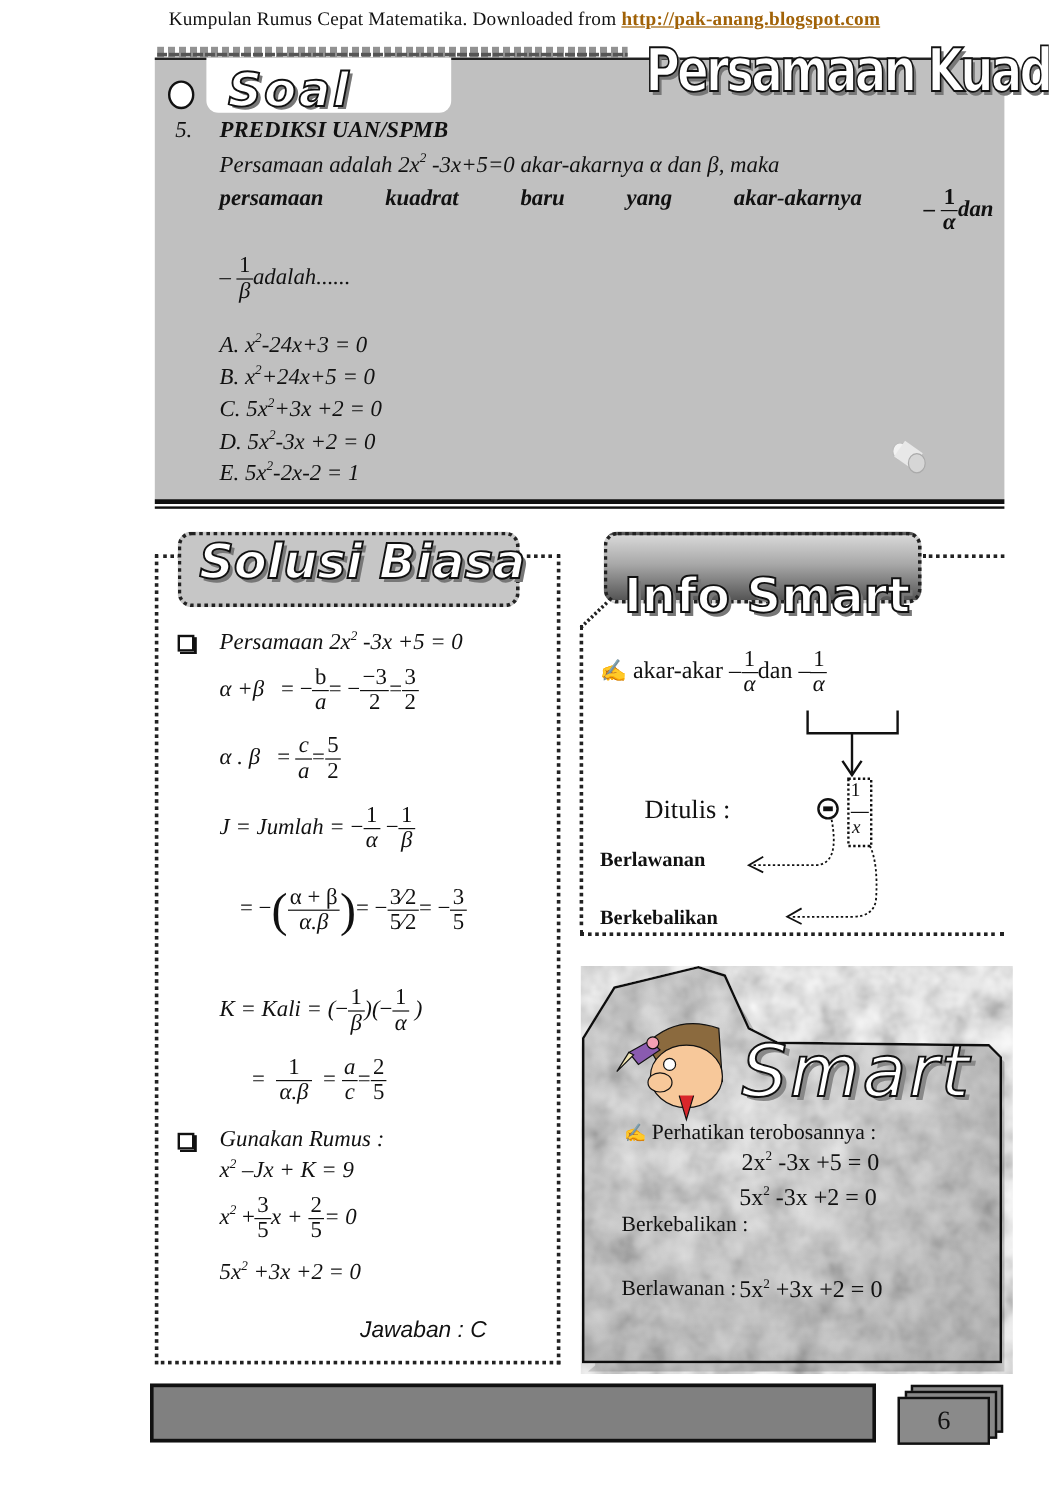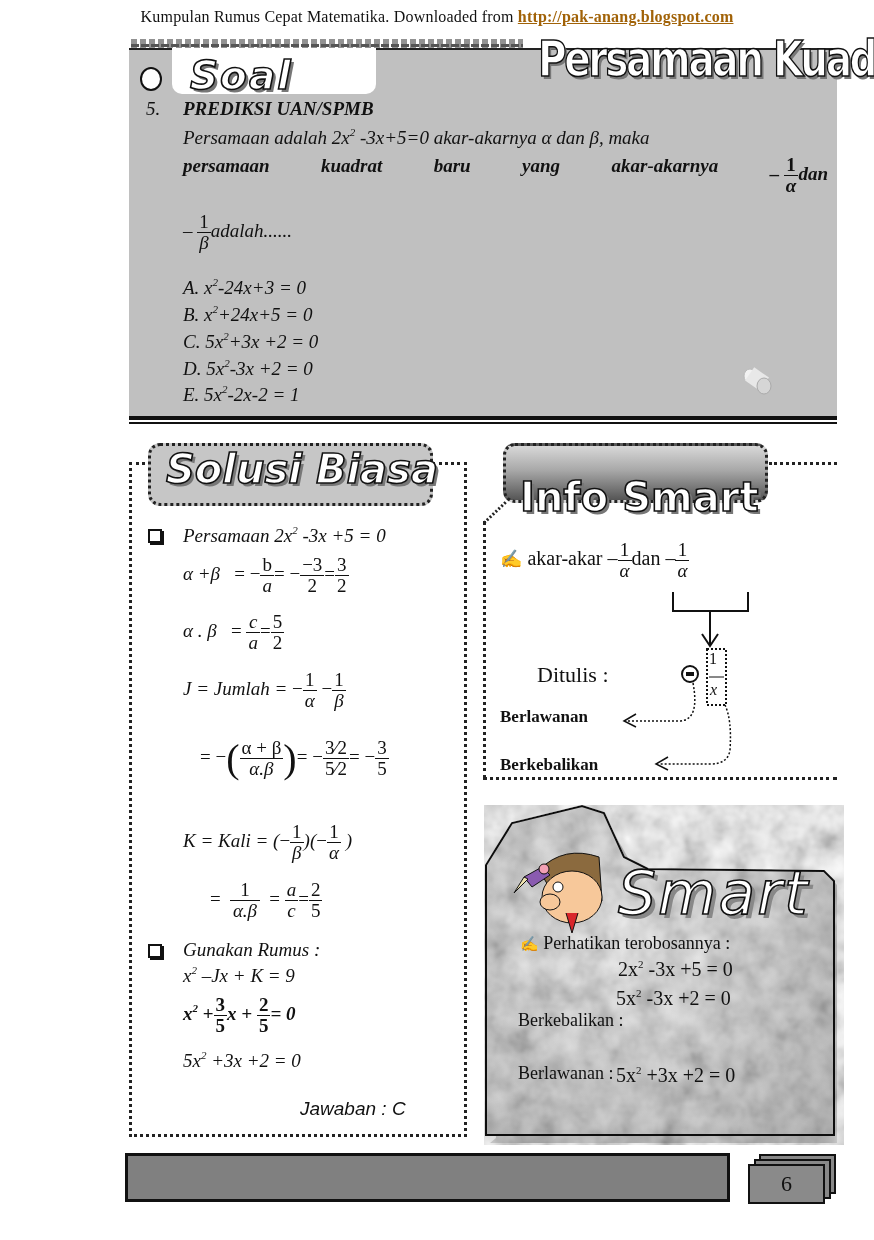--- a/index.html
+++ b/index.html
@@ -175,7 +175,7 @@
 <div class="abs m" style="left:183px; top:964px;">
   <span>x</span><sup>2</sup><span> –Jx + K = 9</span>
 </div>
-<div class="abs m" style="left:183px; top:995px;font-weight:bold;">
+<div class="abs m" style="left:183px; top:995px;">
   <span>x</span><sup>2</sup> <span class="up">+</span><span class="frac"><span class="n">3</span><span class="d" style="font-style:normal">5</span></span><span>x +</span>&nbsp;<span class="frac"><span class="n">2</span><span class="d" style="font-style:normal">5</span></span><span>= 0</span>
 </div>
 <div class="abs m" style="left:183px; top:1049px;">

